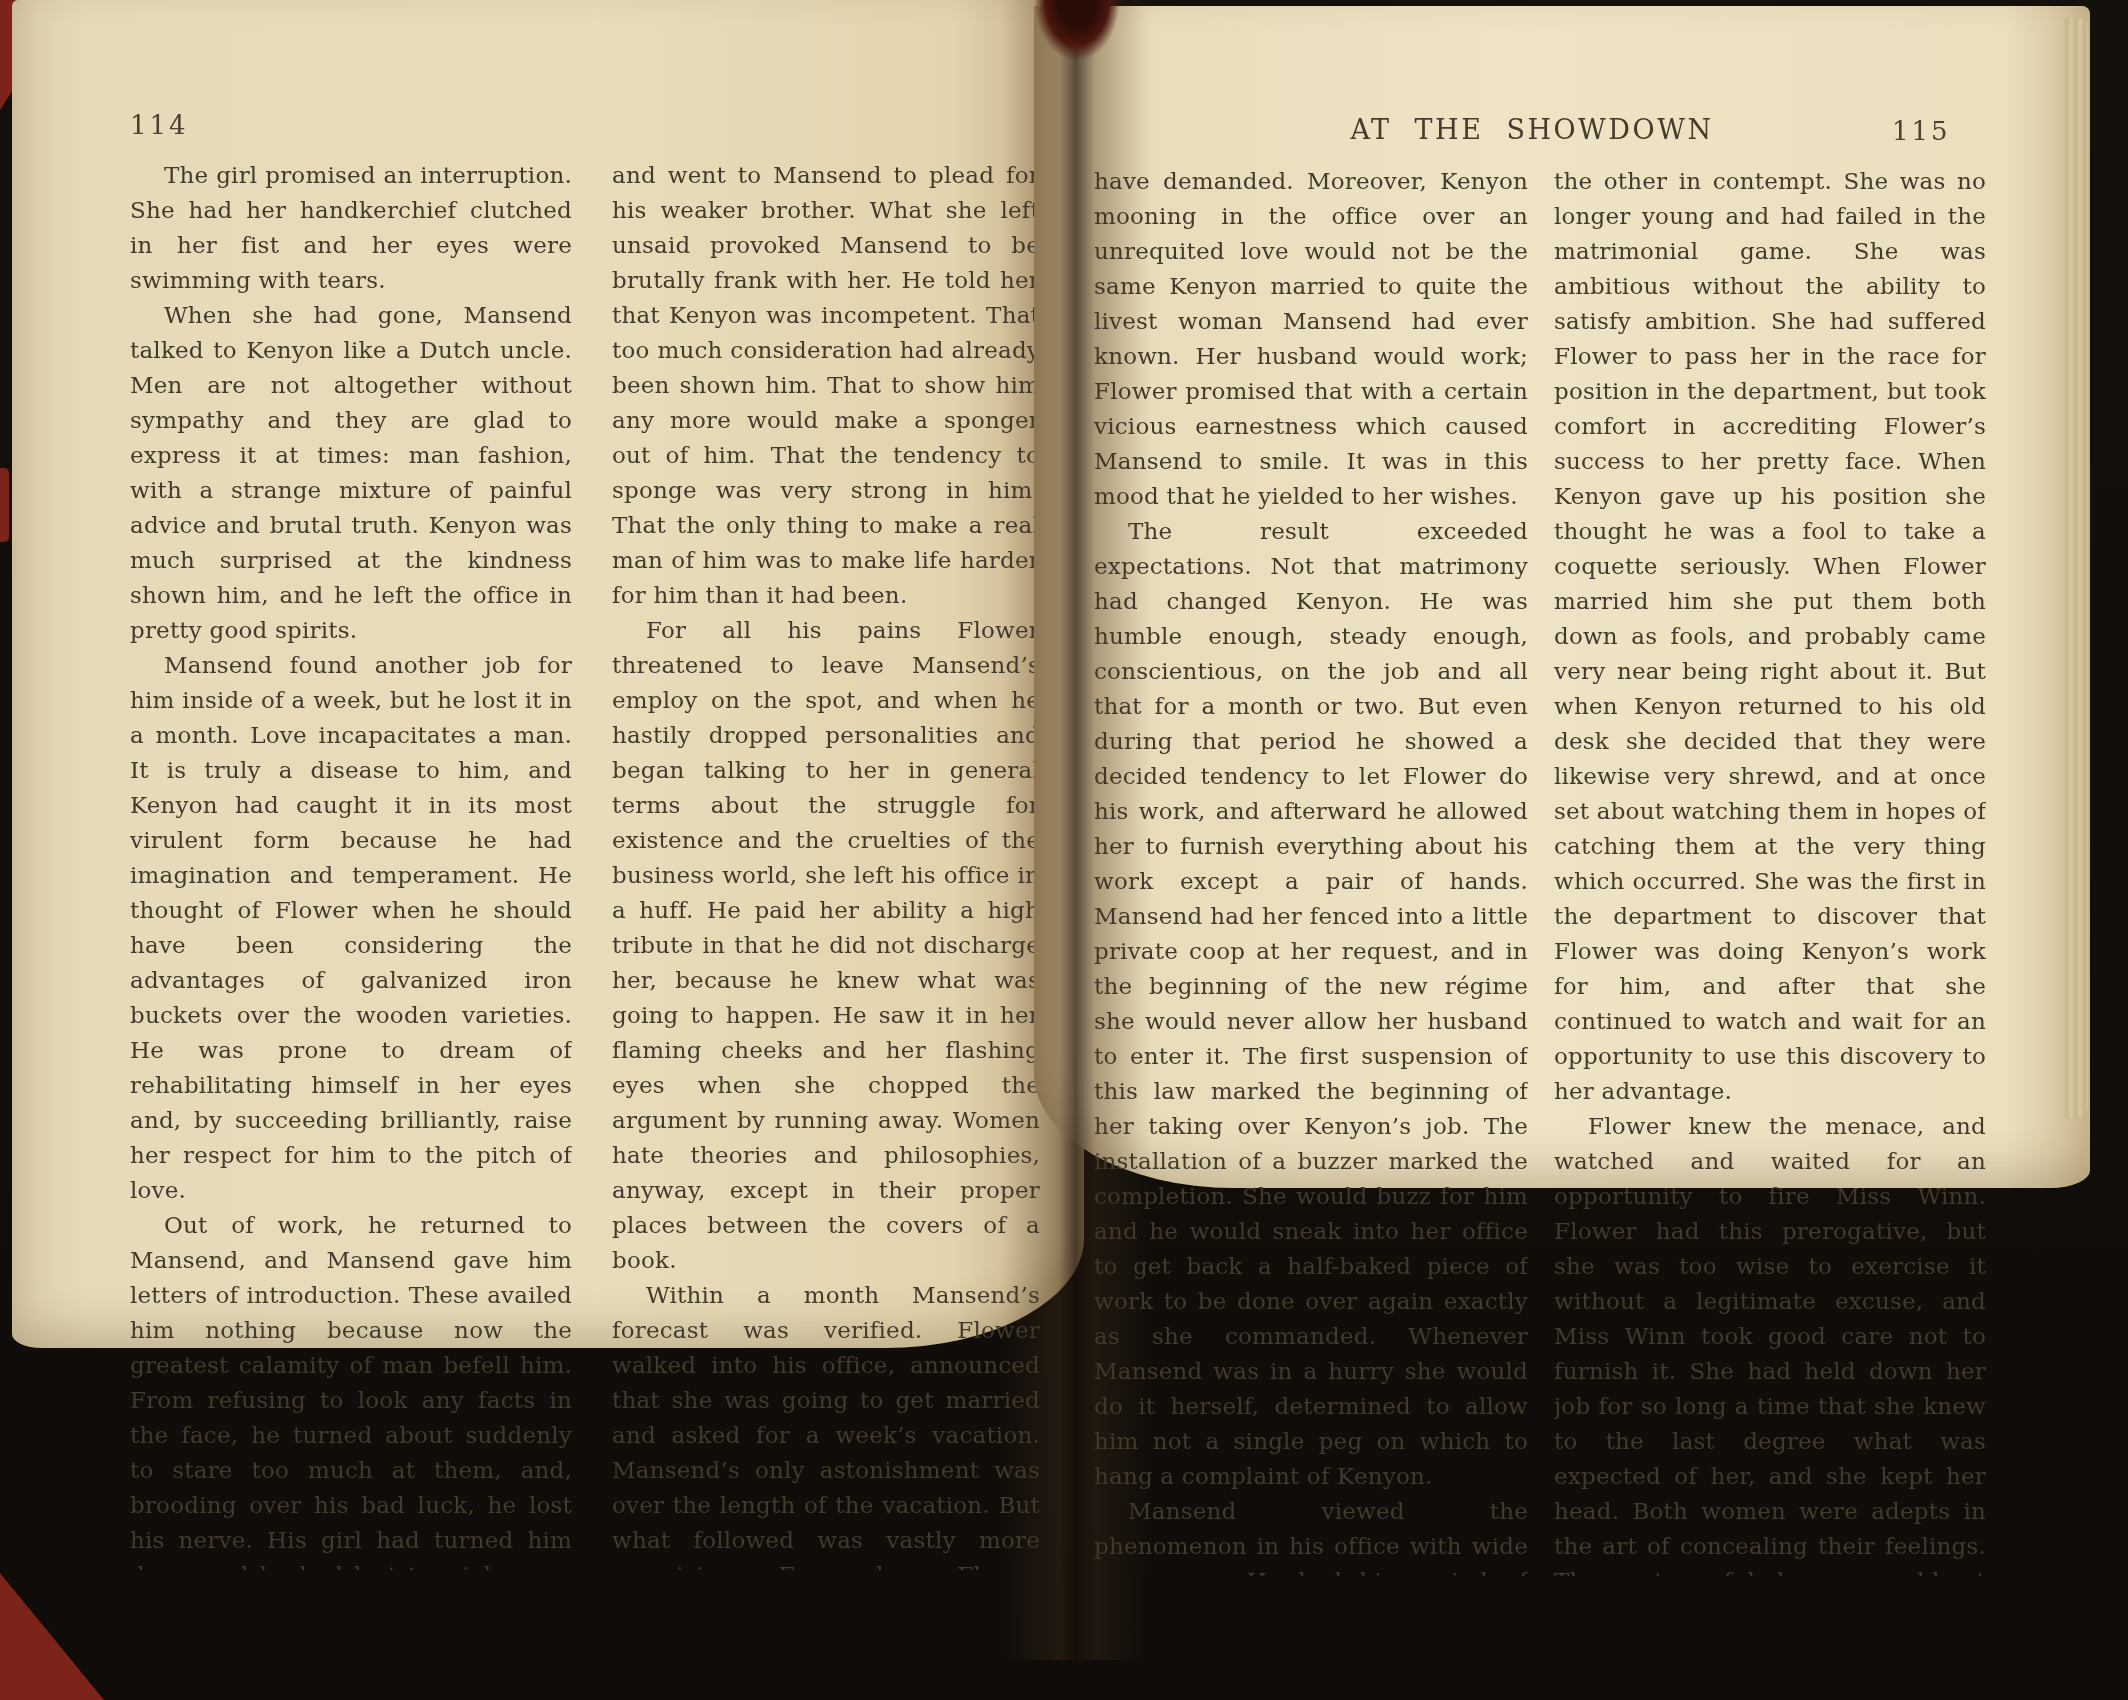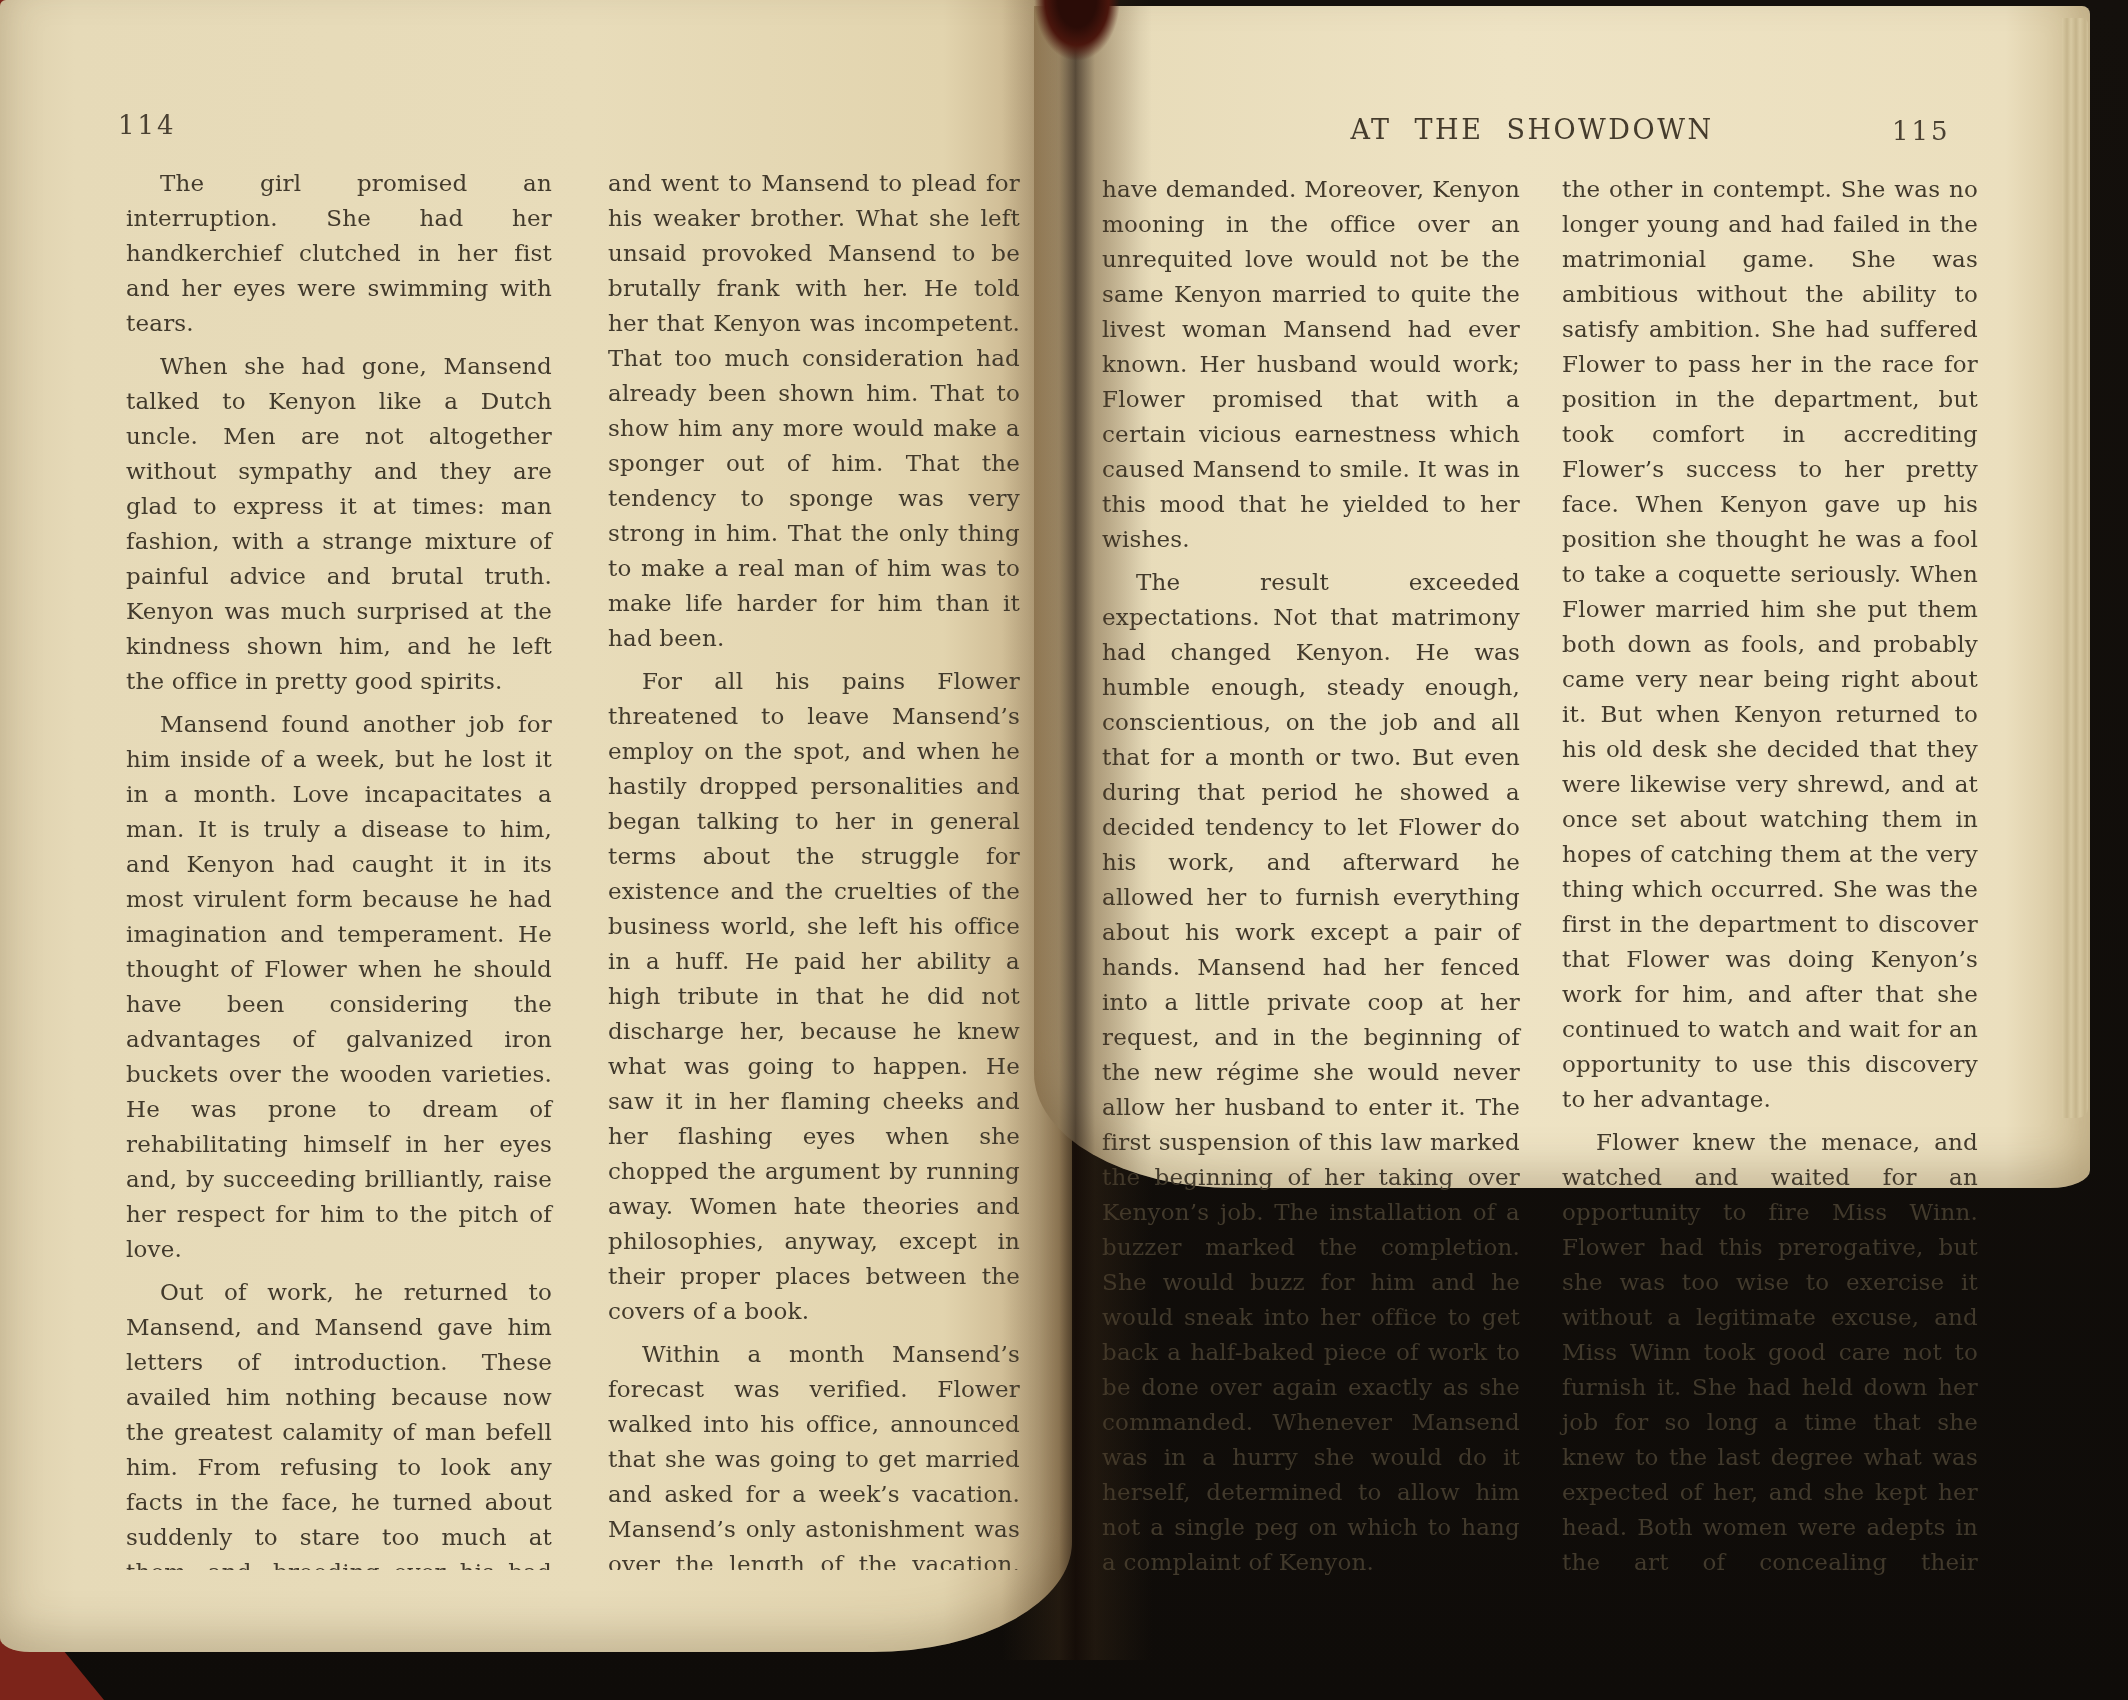--- a/index.html
+++ b/index.html
@@ -18,7 +18,7 @@
   
   .page{position:absolute;top:0;}
   .page.left{
-    left:0;width:1072px;height:1652px;
+    left:12px;width:1072px;height:1348px;
     background:linear-gradient(90deg,#dcceab 0%,#e6dab8 7%,#e8dcba 55%,#e2d4ae 88%,#c6b189 97%,#a98f66 100%);
     border-radius:6px 0 200px 30px / 6px 0 110px 14px;
     box-shadow:inset 0 -18px 40px rgba(90,70,40,.25);

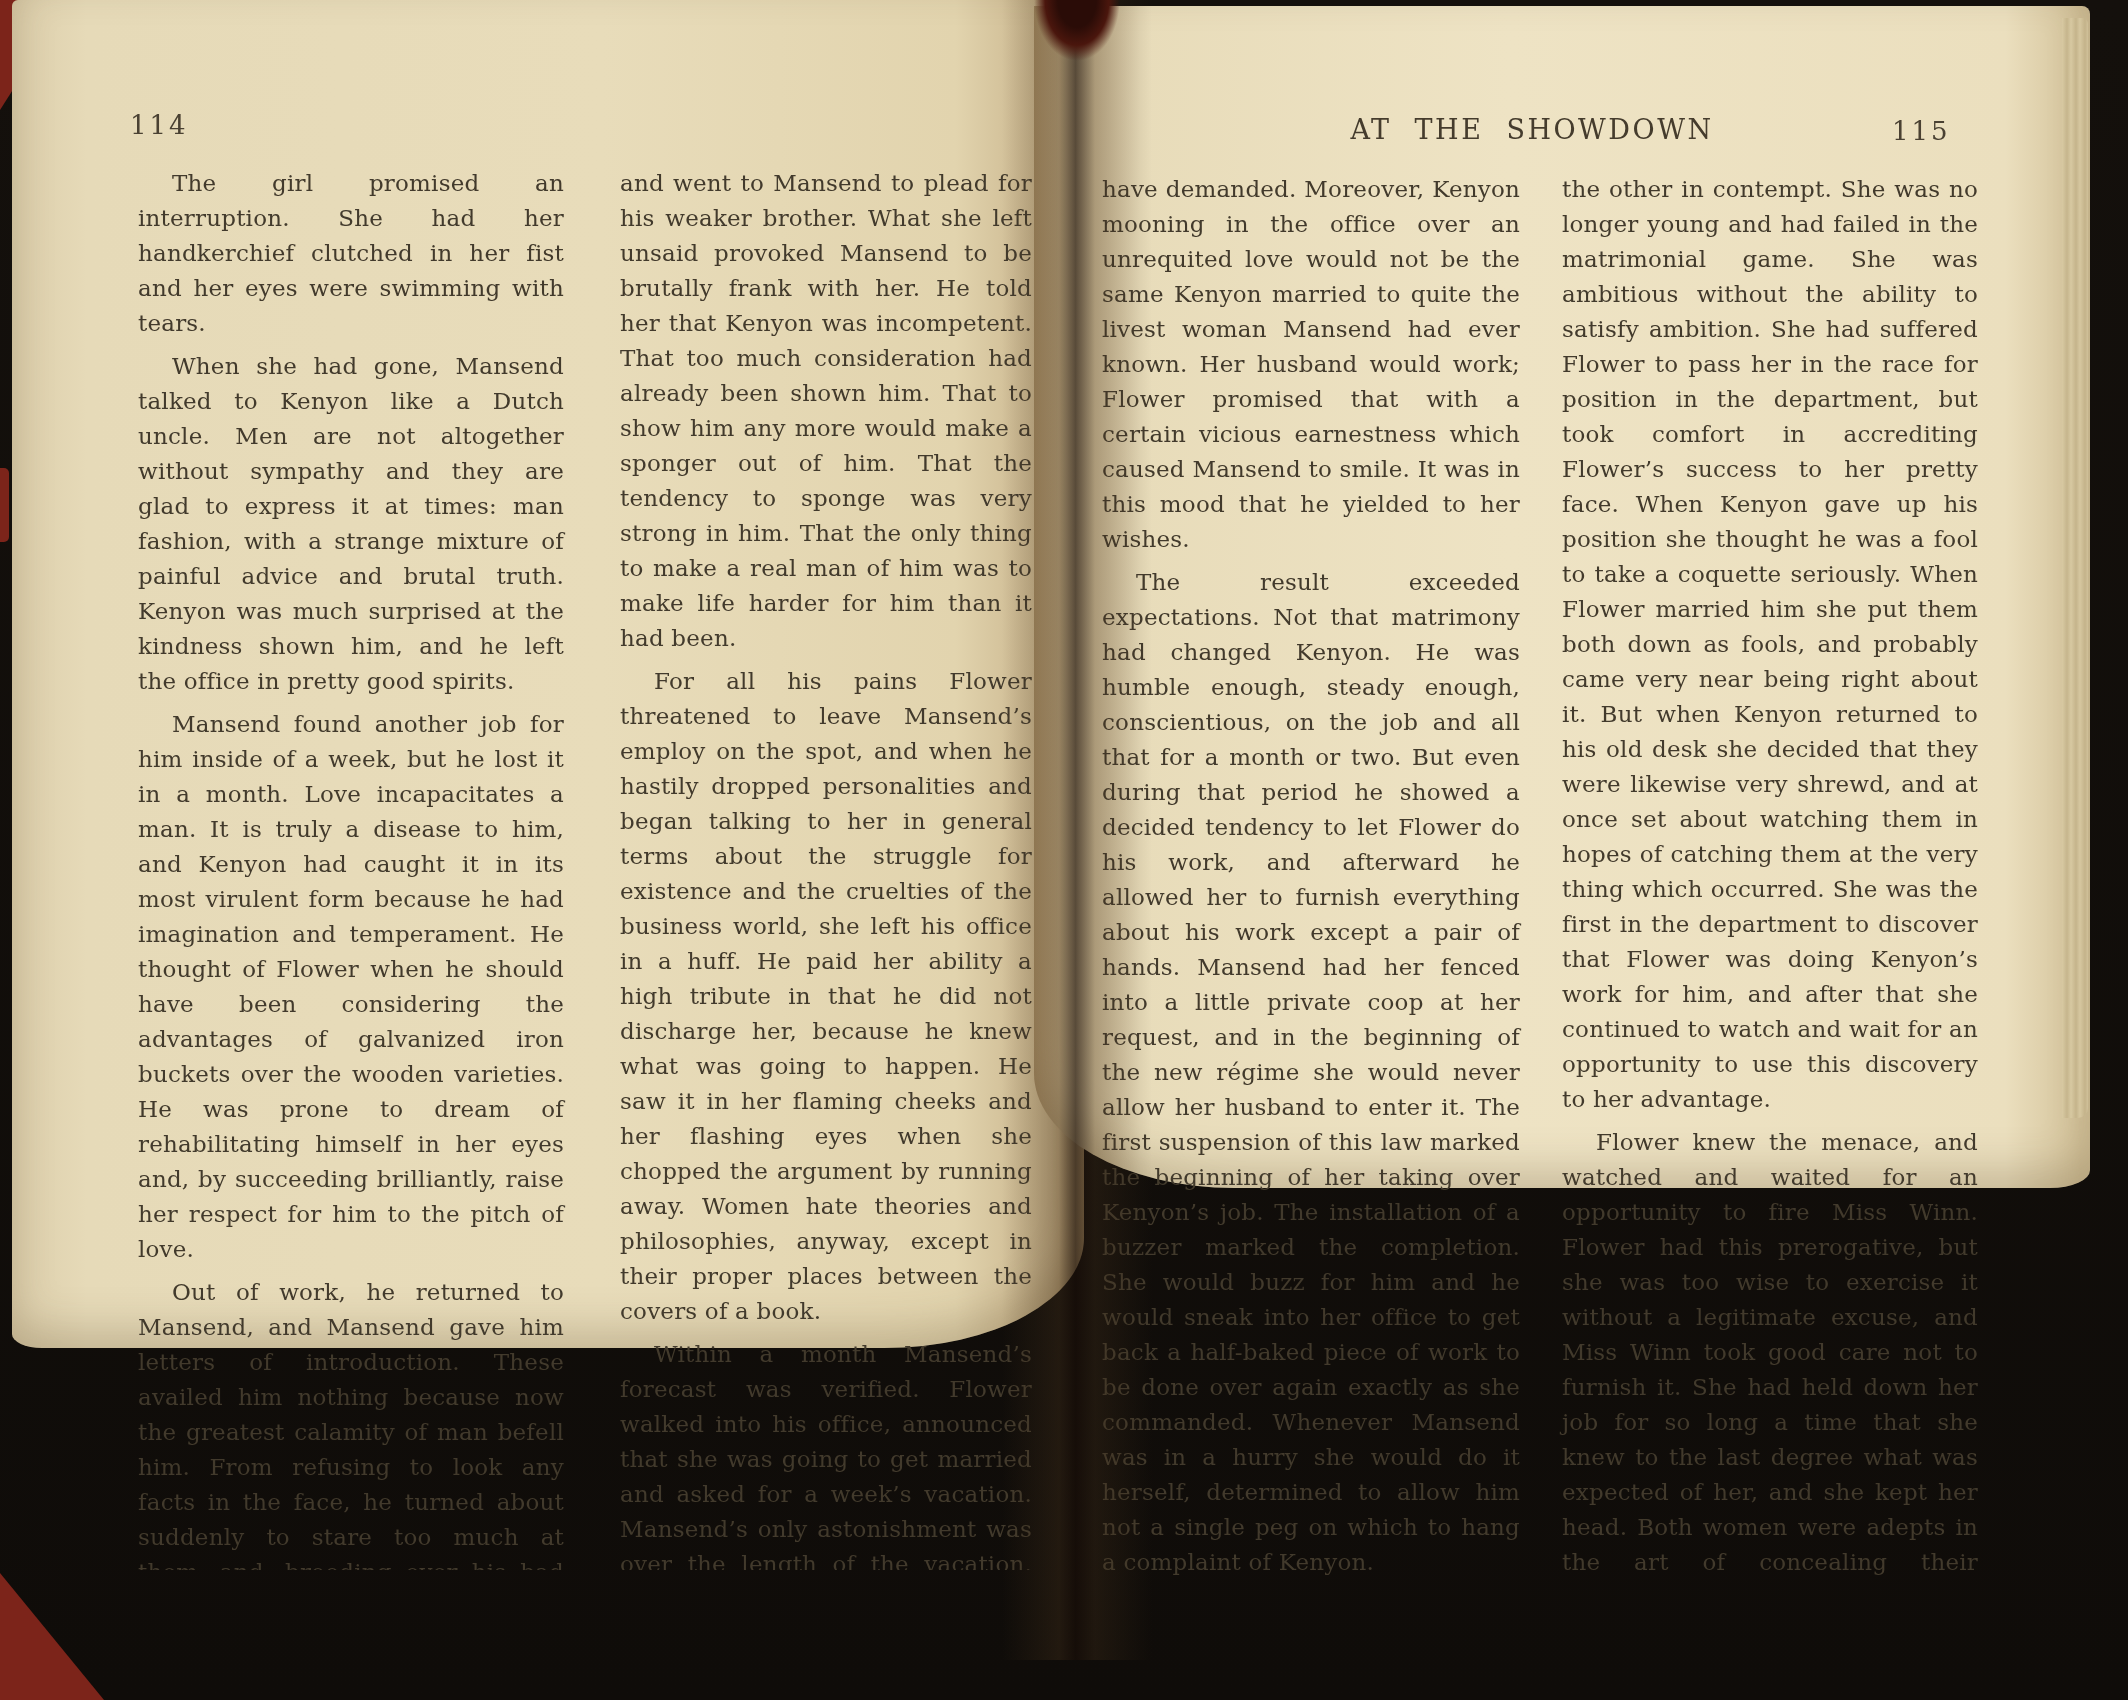--- a/index.html
+++ b/index.html
@@ -43,7 +43,7 @@
     color:#453c2d;text-align:center;}
   .col{position:absolute;top:158px;height:1412px;overflow:hidden;
     font-size:23px;line-height:35px;color:#423a2c;text-align:justify;letter-spacing:.2px;}
-  .para{margin:8px;}
+  .para{margin:0;}
   .para.indent{text-indent:34px;}
 </style>
 </head>

